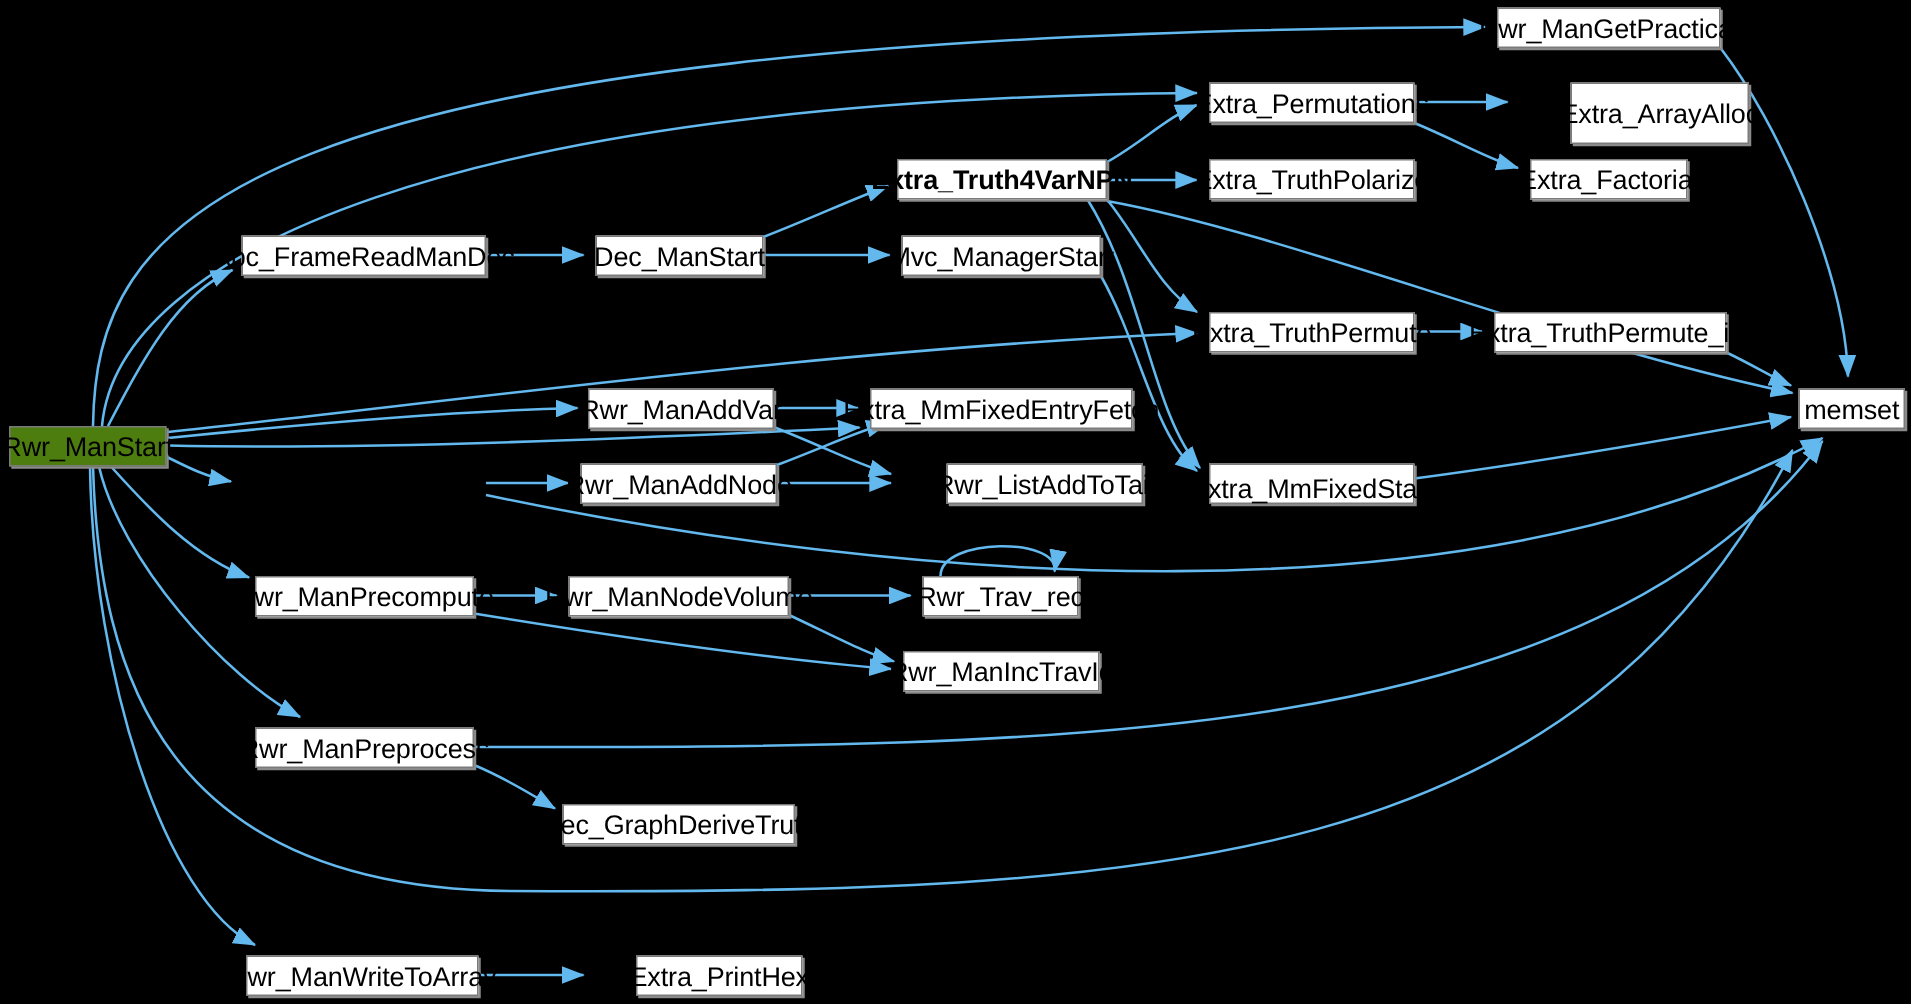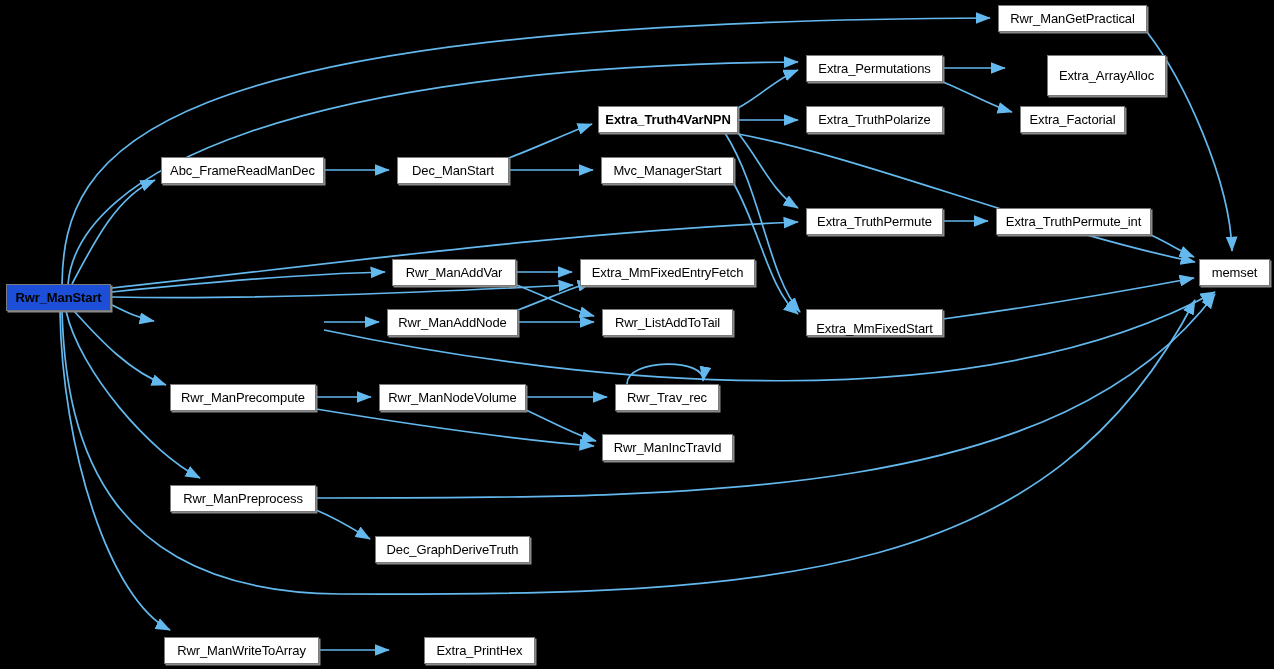--- a/index.html
+++ b/index.html
@@ -8,7 +8,7 @@
   svg.edges{position:absolute;left:0;top:0;width:1274px;height:669px;}
   .node{position:absolute;box-sizing:border-box;display:flex;align-items:center;
         justify-content:center;background:#fff;border:1px solid #7a7a7a;
-        box-shadow:1.5px 1.5px 0 0 #8a8a8a;color:#000;font-size:13px;
+        box-shadow:1.5px 1.5px 0 0 #8a8a8a;color:#000;font-size:18px;
         line-height:1;white-space:nowrap;letter-spacing:-0.1px;}
   .node.root{background:#1d4ed8;font-weight:bold;}
   .node span{display:block;padding:0 6px;}

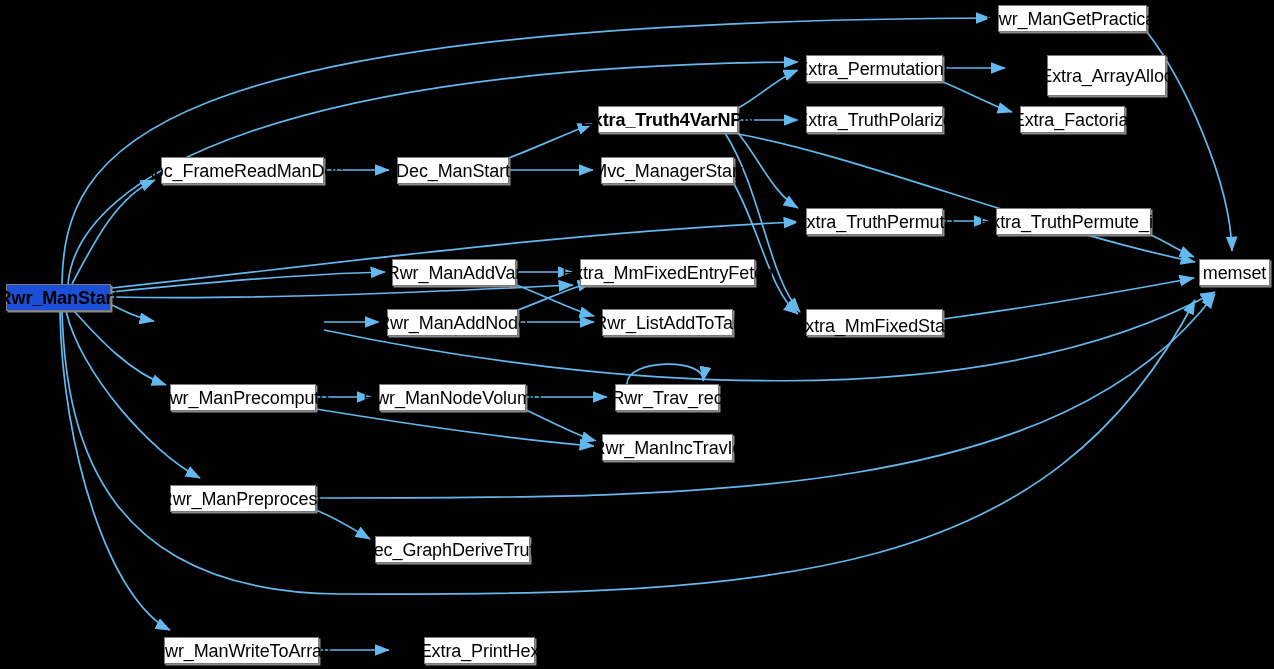--- a/index.html
+++ b/index.html
@@ -10,7 +10,7 @@
         justify-content:center;background:#fff;border:1px solid #7a7a7a;
         box-shadow:1.5px 1.5px 0 0 #8a8a8a;color:#000;font-size:18px;
         line-height:1;white-space:nowrap;letter-spacing:-0.1px;}
-  .node.root{background:#1d4ed8;font-weight:bold;}
+  .node.root{background:#4d7c0f;}
   .node span{display:block;padding:0 6px;}
 </style>
 </head>

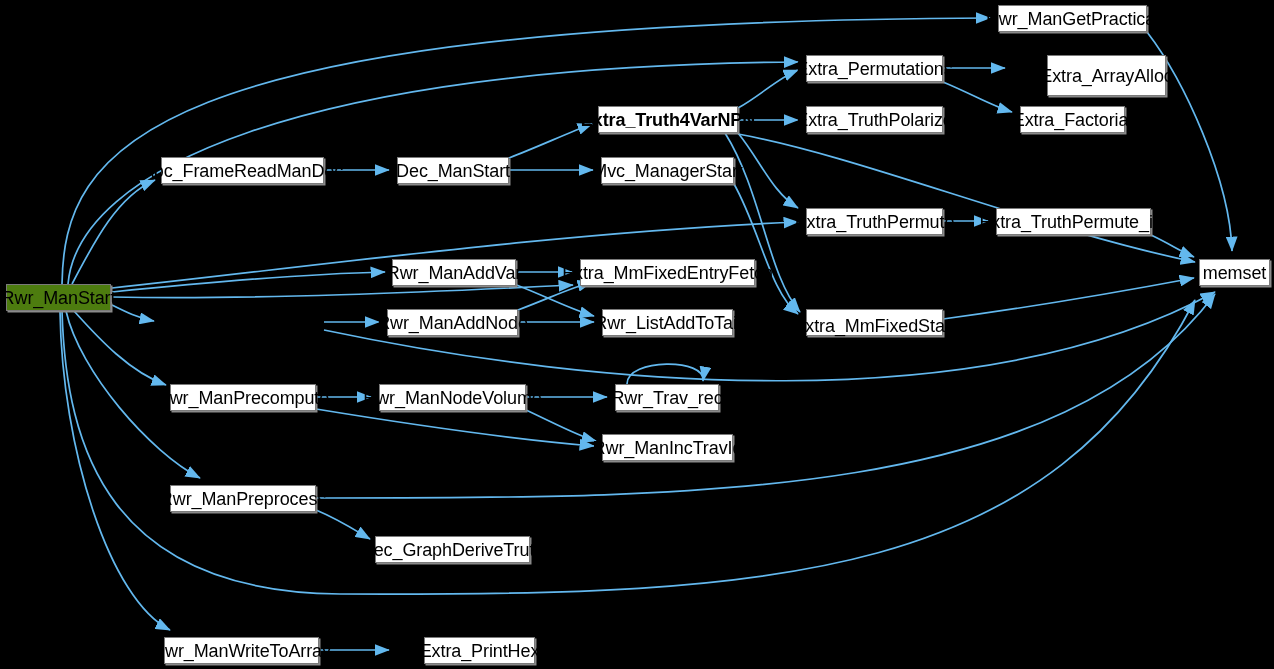--- a/index.html
+++ b/index.html
@@ -143,7 +143,7 @@
     <span>Rwr_ManAddNode</span>
     </div>
 
-  <div class="node" style="left:602px;top:309px;width:131px;height:27px;">
+  <div class="node" style="left:631px;top:309px;width:131px;height:27px;">
     <span>Rwr_ListAddToTail</span>
     </div>
 

